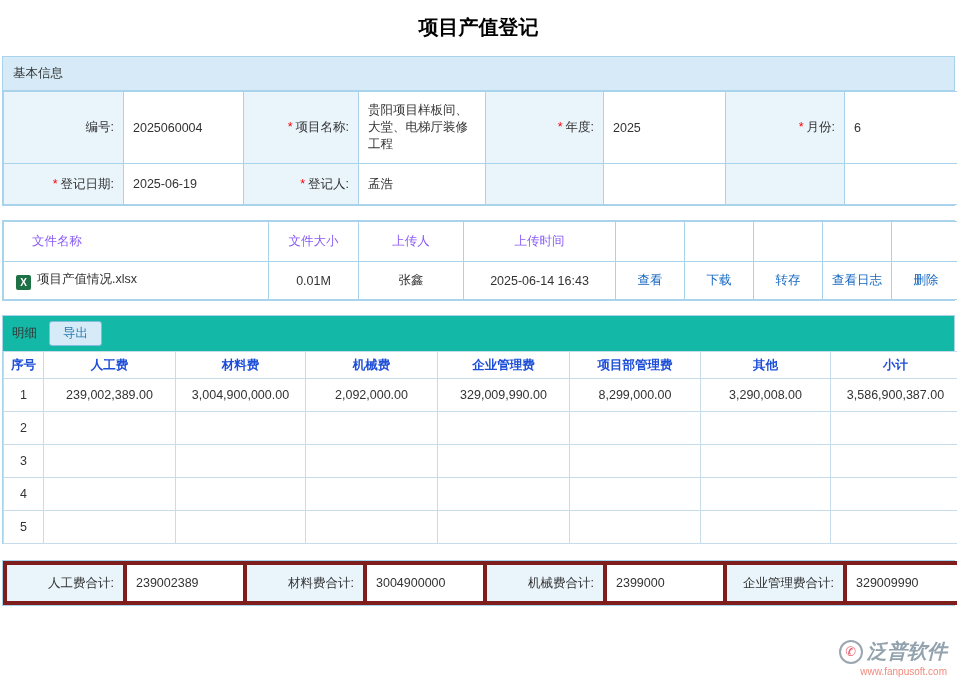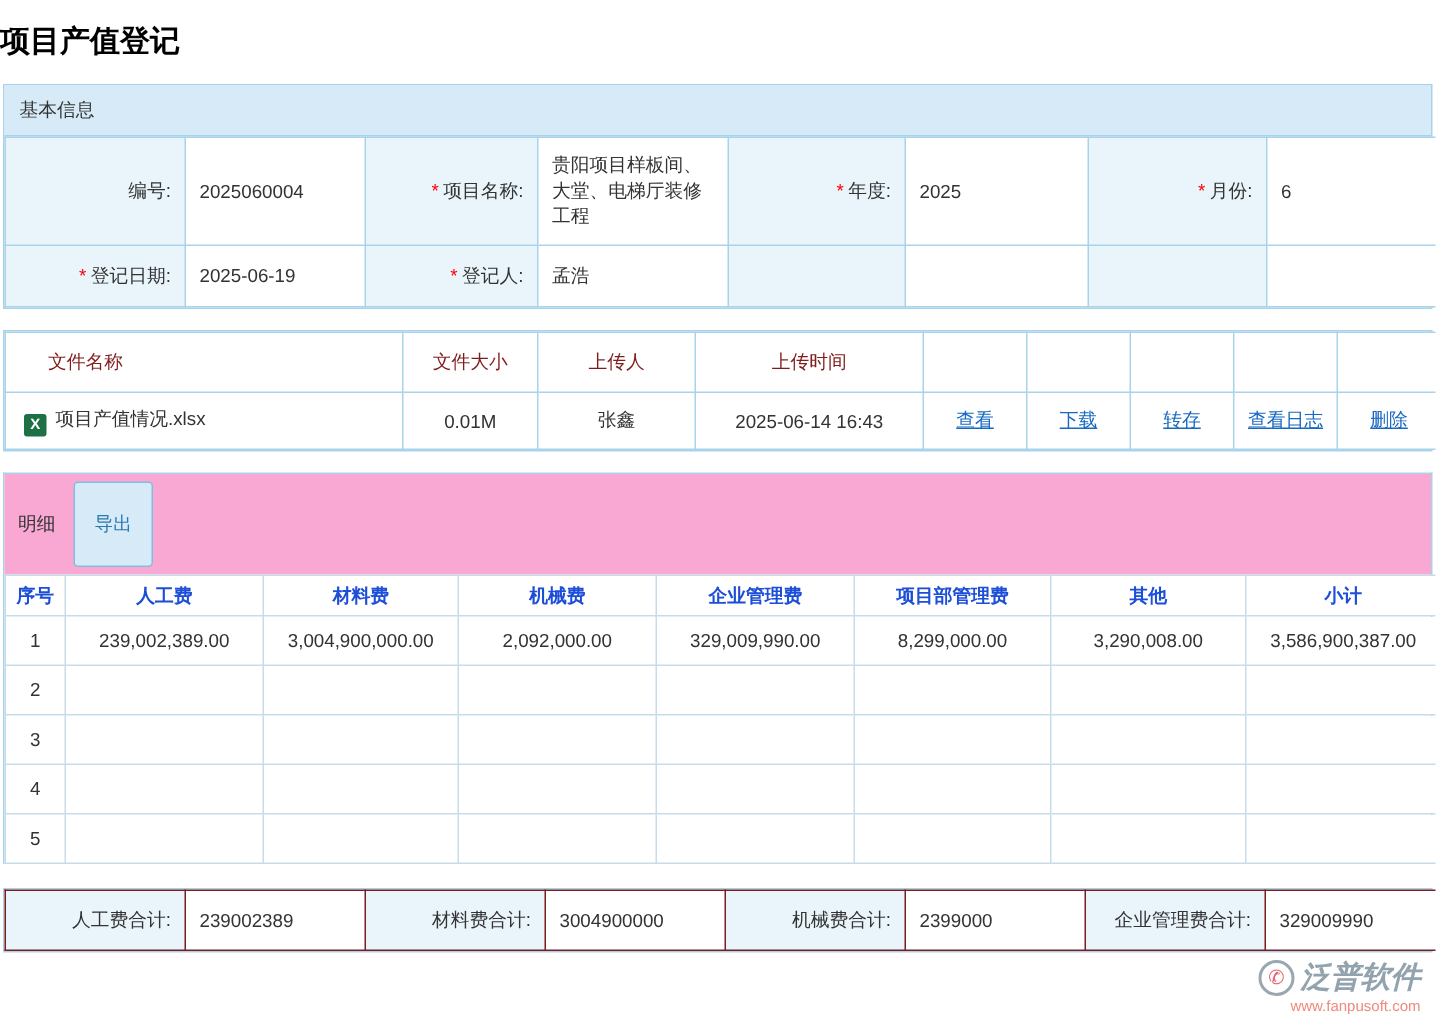--- a/index.html
+++ b/index.html
@@ -11,7 +11,7 @@
     position: relative; overflow: hidden;
   }
   .page-title {
-    text-align: left; font-size: 20px; font-weight: bold;
+    text-align: center; font-size: 20px; font-weight: bold;
     color: #000; padding: 14px 0 15px 0;
   }
   .section { margin: 0 2px 14px 2px; border: 1px solid #a9d3ea; }

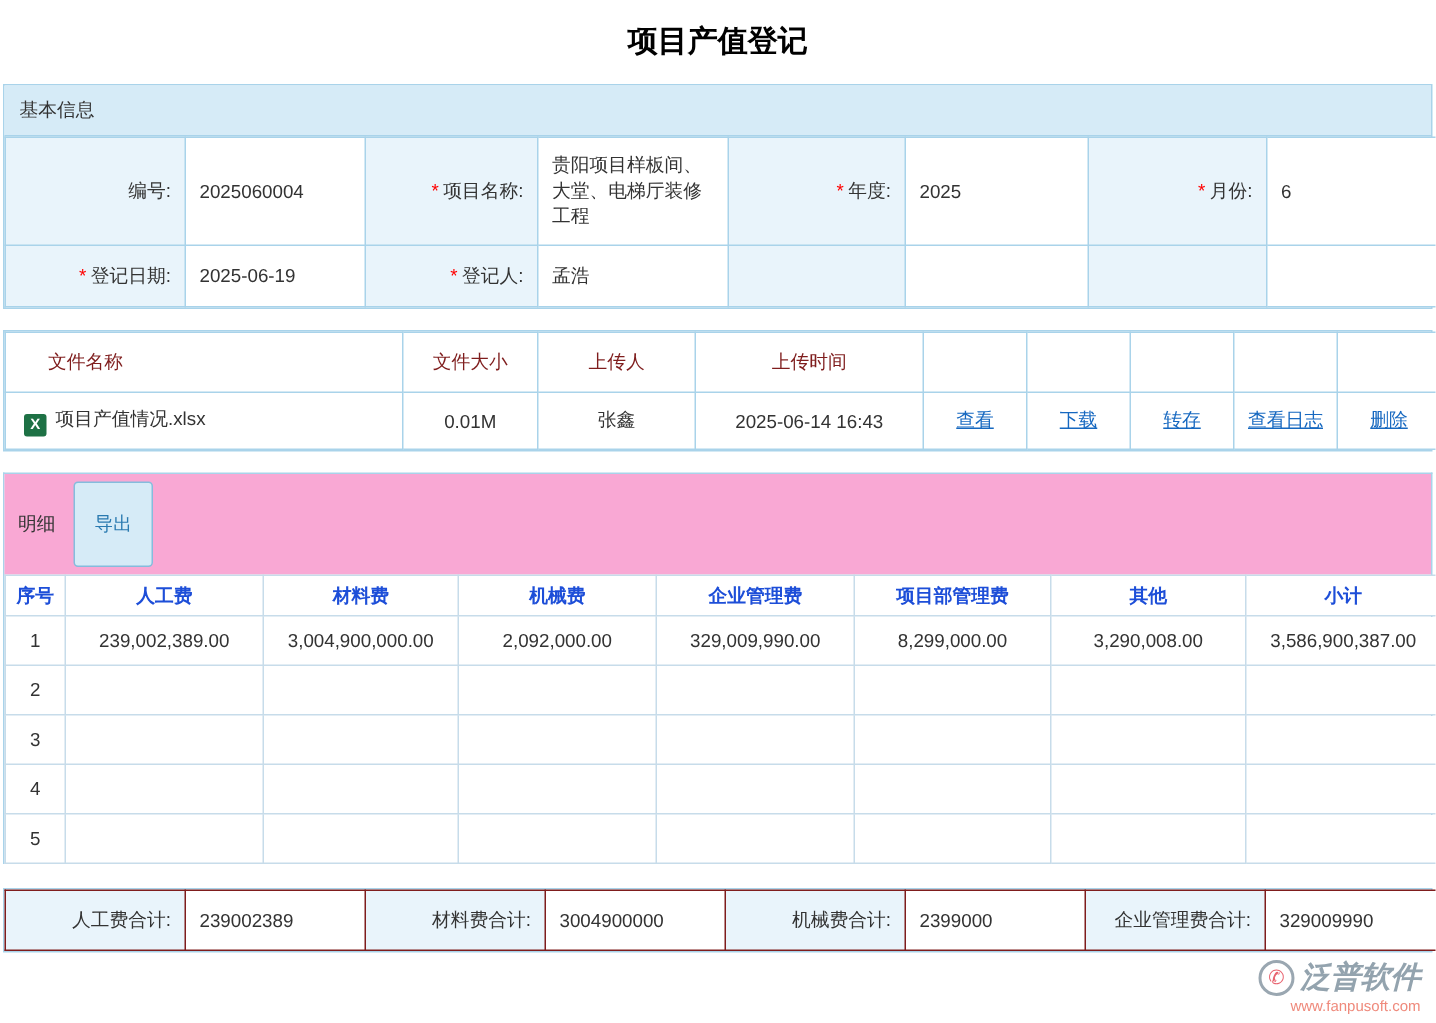--- a/index.html
+++ b/index.html
@@ -32,7 +32,7 @@
 
   
   .attach-table td { border: 1px solid #a9d3ea; background: #fff; padding: 0 8px; overflow: hidden; vertical-align: middle; }
-  .attach-table tr.th-row td { height: 40px; text-align: center; color: #7f1d1d; }
+  .attach-table tr.th-row td { height: 40px; text-align: center; color: #8b5cf6; }
   .attach-table tr.th-row td.name-col { text-align: left; padding-left: 28px; }
   .attach-table tr.data-row td { height: 38px; text-align: center; }
   .attach-table tr.data-row td.name-col { text-align: left; padding-left: 12px; }

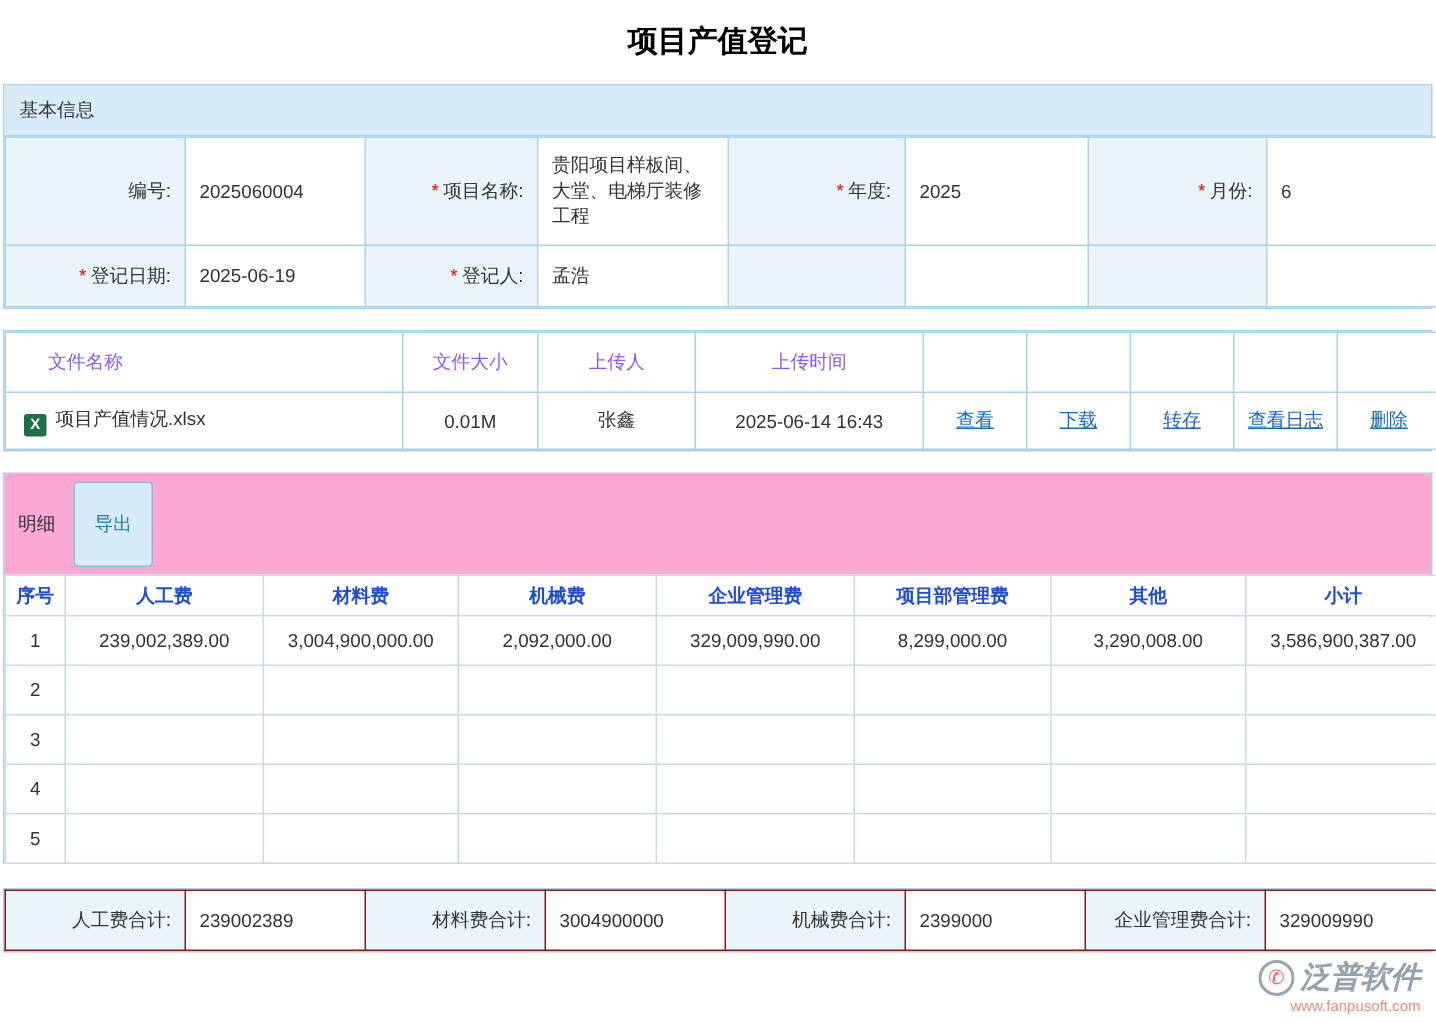--- a/index.html
+++ b/index.html
@@ -36,7 +36,7 @@
   .attach-table tr.th-row td.name-col { text-align: left; padding-left: 28px; }
   .attach-table tr.data-row td { height: 38px; text-align: center; }
   .attach-table tr.data-row td.name-col { text-align: left; padding-left: 12px; }
-  .file-link { color: #1668c0; text-decoration: underline; cursor: pointer; }
+  .file-link { color: #1668c0; cursor: pointer; }
   .excel-icon {
     display: inline-block; width: 15px; height: 15px; line-height: 15px;
     background: #1e7145; color: #fff; font-weight: bold; font-size: 10px;

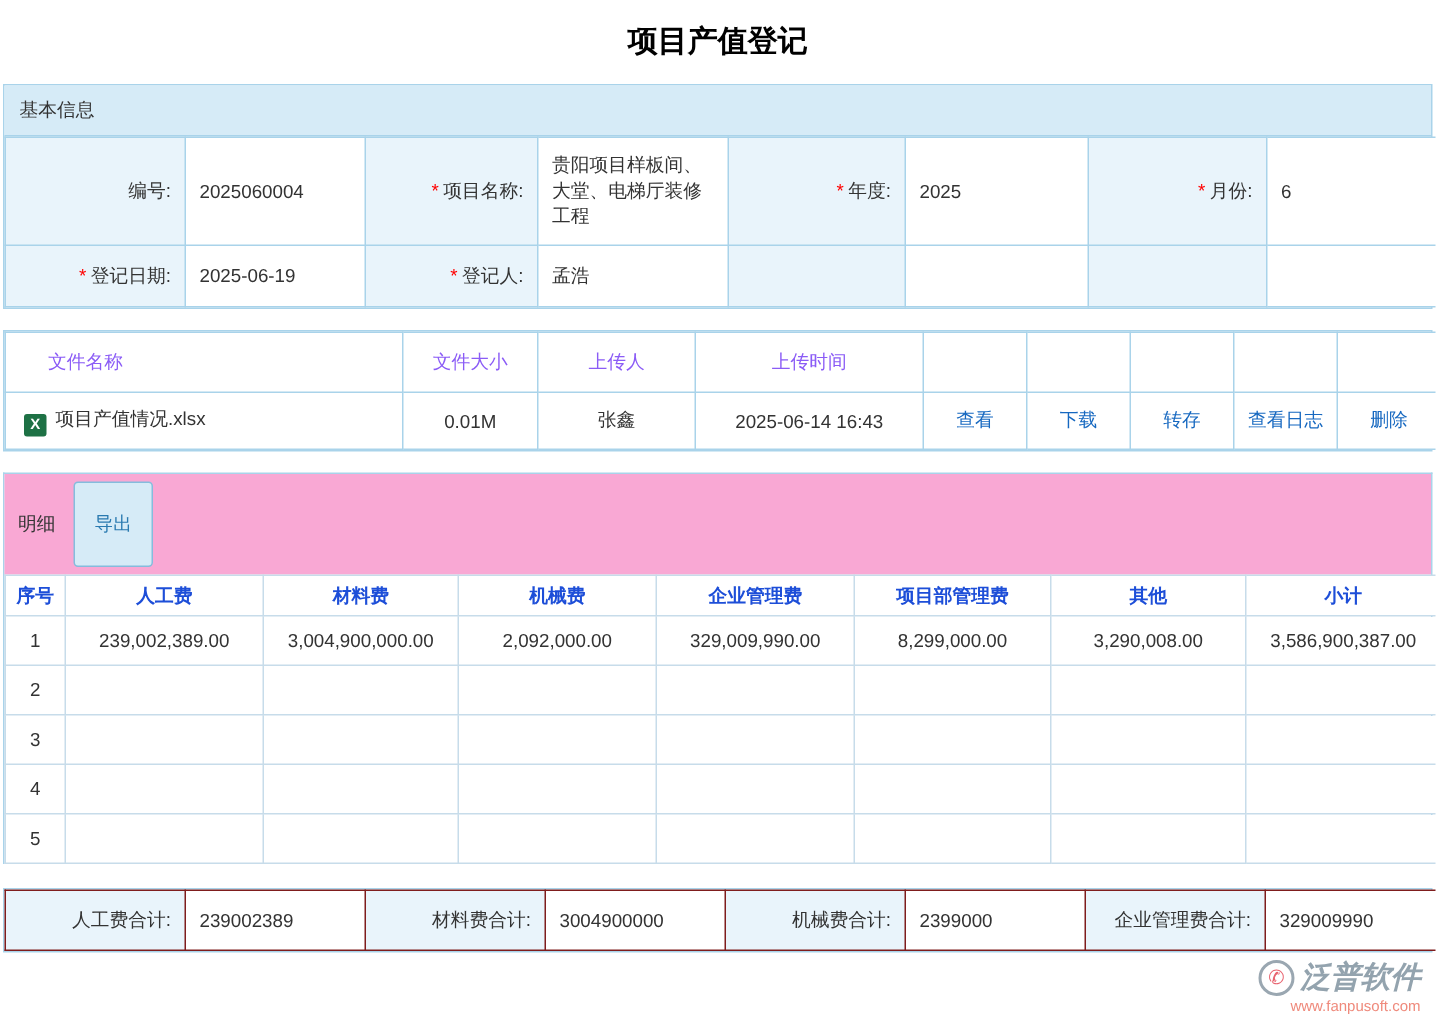--- a/index.html
+++ b/index.html
@@ -44,7 +44,7 @@
   }
 
   
-  .detail-bar { display: flex; align-items: center; gap: 12px; padding: 5px 9px; background: #f9a8d4; }
+  .detail-bar { display: flex; align-items: center; gap: 12px; padding: 5px 9px; background: #14b8a6; }
   .export-btn {
     background: #d6ebf7; border: 1px solid #85bcdd; color: #2a7ab0;
     border-radius: 3px; padding: 19px 13px; font-size: 12.5px; cursor: pointer;

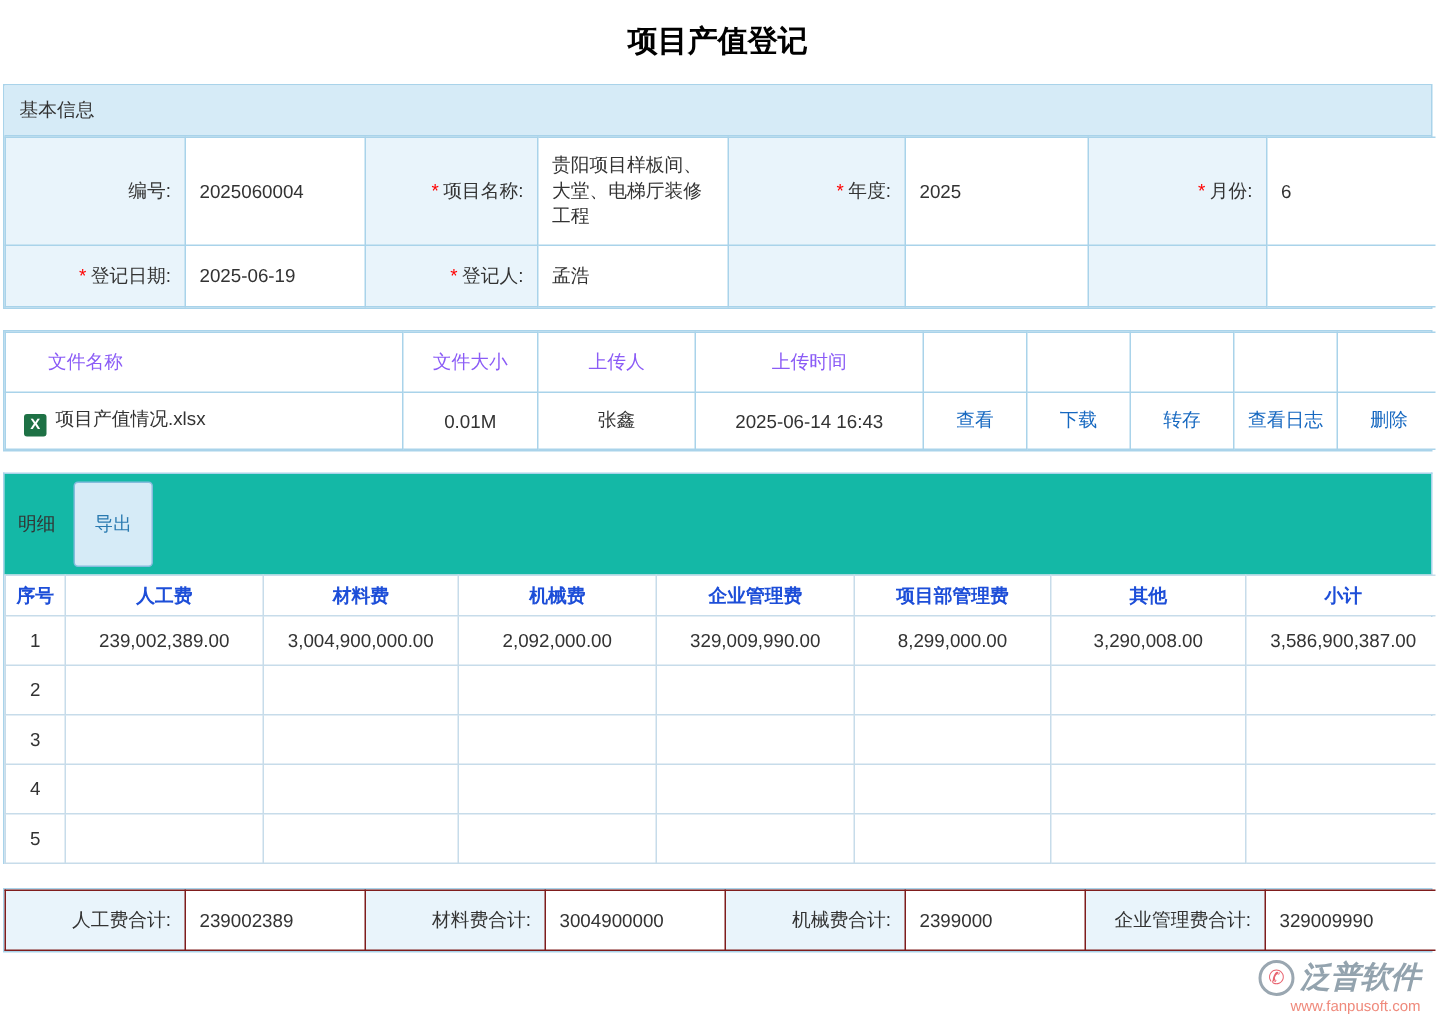--- a/index.html
+++ b/index.html
@@ -47,7 +47,7 @@
   .detail-bar { display: flex; align-items: center; gap: 12px; padding: 5px 9px; background: #14b8a6; }
   .export-btn {
     background: #d6ebf7; border: 1px solid #85bcdd; color: #2a7ab0;
-    border-radius: 3px; padding: 19px 13px; font-size: 12.5px; cursor: pointer;
+    border-radius: 3px; padding: 3px 13px; font-size: 12.5px; cursor: pointer;
     font-family: inherit;
   }
   .detail-table td { border: 1px solid #c7dcea; background: #fff; text-align: center; padding: 2px 6px; overflow: hidden; }

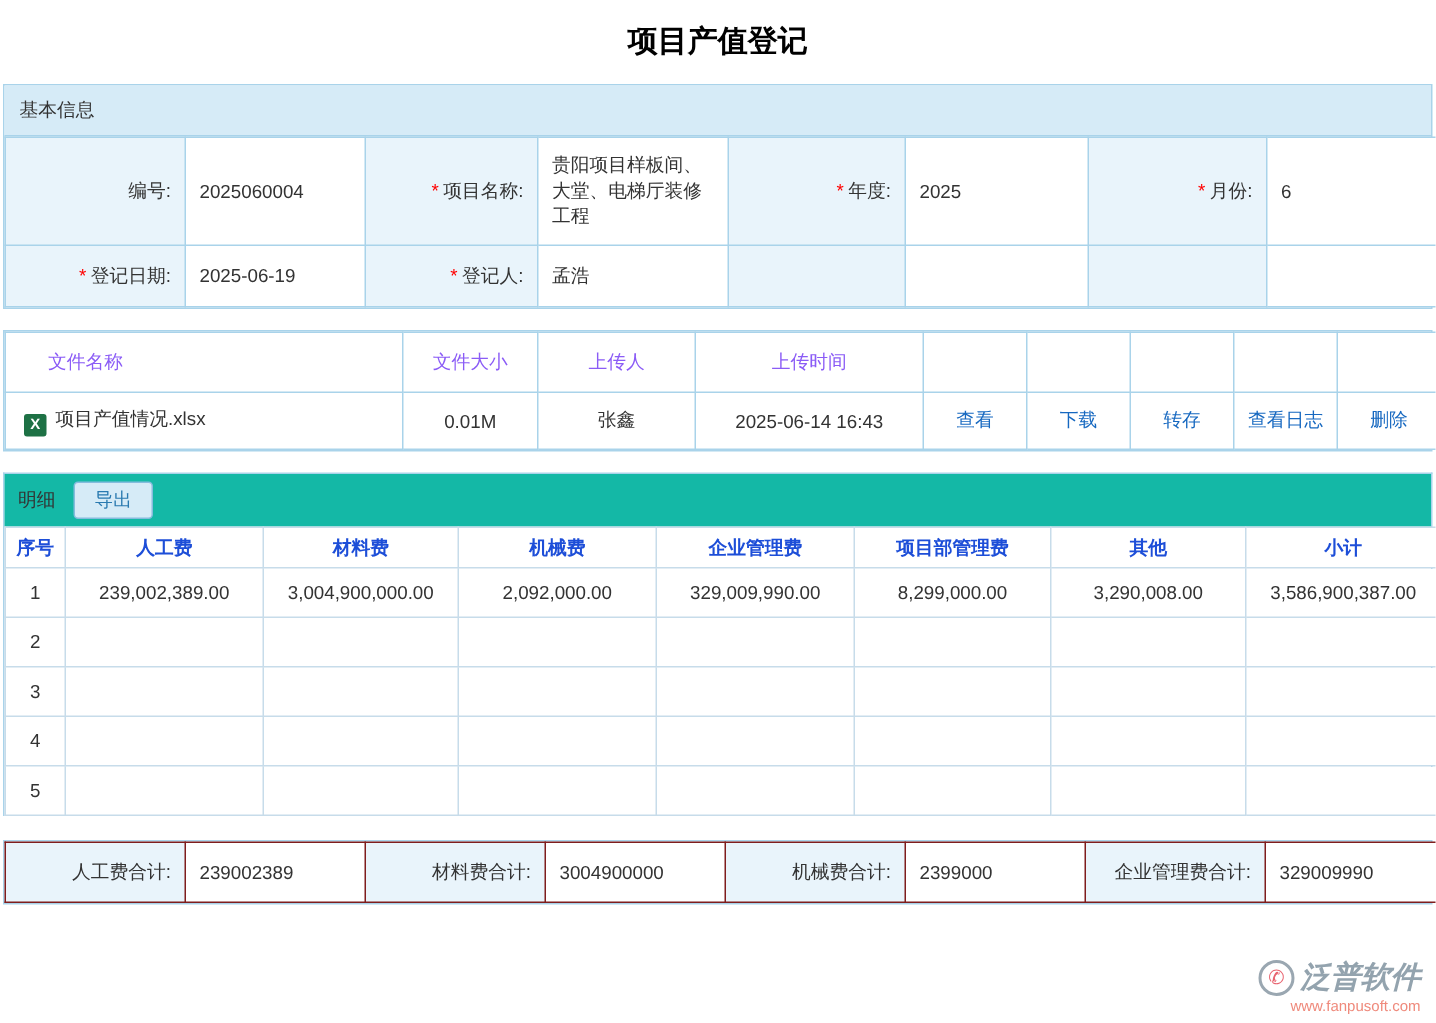--- a/index.html
+++ b/index.html
@@ -56,7 +56,7 @@
 
   
   .summary-wrap { margin: 0 2px; border: 1px solid #a9d3ea; }
-  .summary-table td { border: 1px solid #7f1d1d; padding: 5px 9px; height: 40px; overflow: hidden; vertical-align: middle; }
+  .summary-table td { border: 4px solid #7f1d1d; padding: 5px 9px; height: 40px; overflow: hidden; vertical-align: middle; }
 
   
   .watermark { position: absolute; right: 10px; bottom: 5px; width: 150px; text-align: right; }

